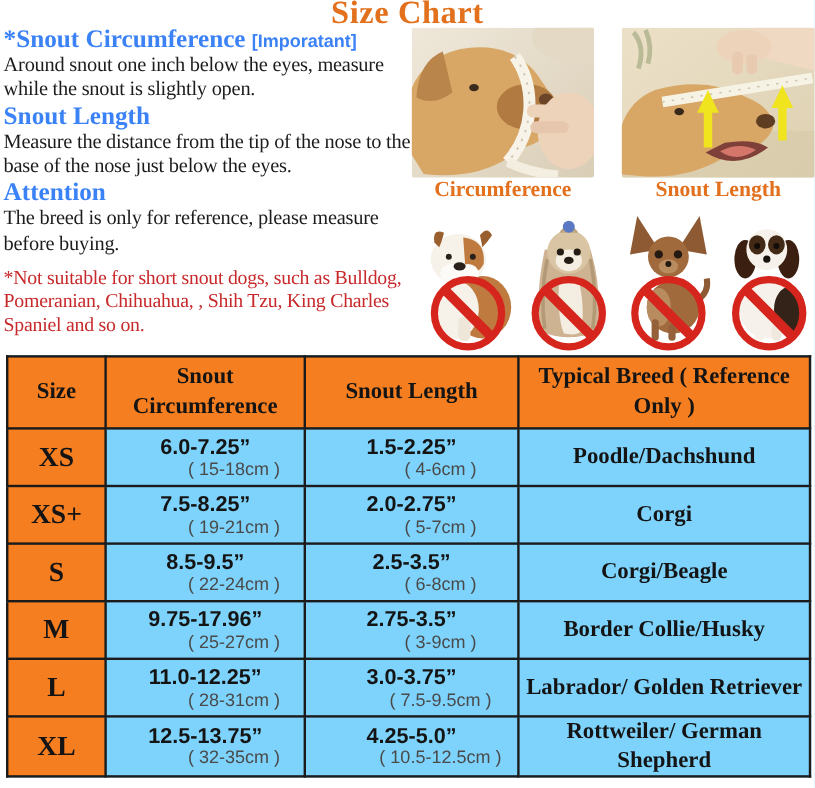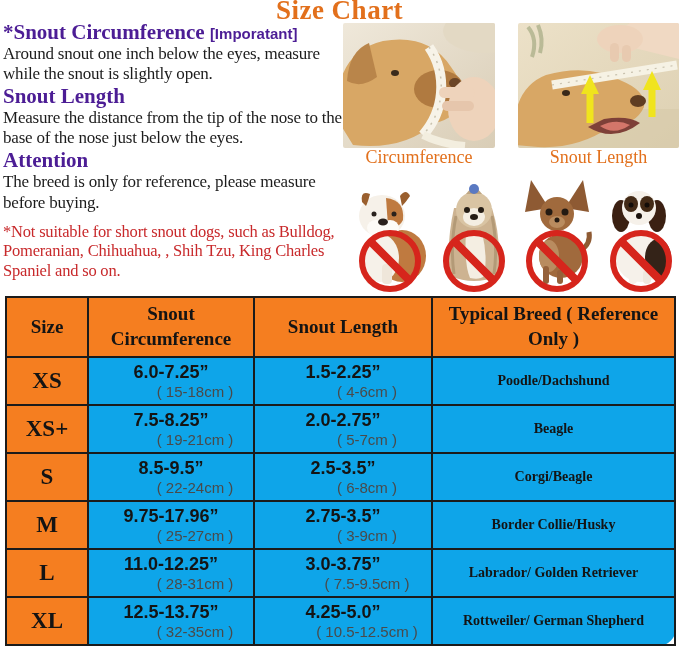--- a/index.html
+++ b/index.html
@@ -17,7 +17,7 @@
   .left-col{position:absolute;left:3px;top:20px;width:344px;}
   .left-col h2{
     margin:1px 0 0 0;font-size:21px;line-height:1.1;
-    color:#4c1d95;font-weight:700;
+    color:#3b82f6;font-weight:700;
   }
   .left-col h2 .tag{
     font-family:"Liberation Sans","DejaVu Sans",sans-serif;

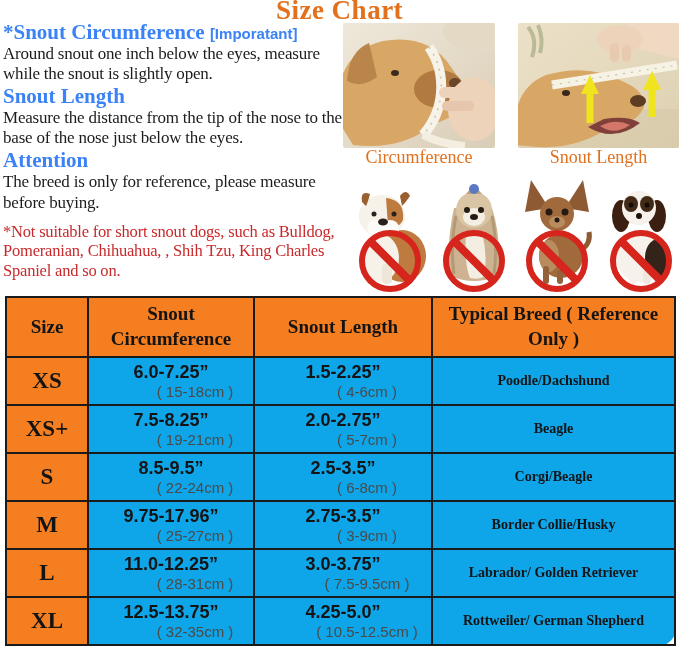--- a/index.html
+++ b/index.html
@@ -38,7 +38,7 @@
   .photo svg{display:block;}
   .caption{
     position:absolute;top:147px;text-align:center;
-    font-size:18px;font-weight:400;color:#e2701c;
+    font-size:18px;font-weight:700;color:#e2701c;
   }
   .caption-1{left:343px;width:152px;}
   .caption-2{left:518px;width:161px;}

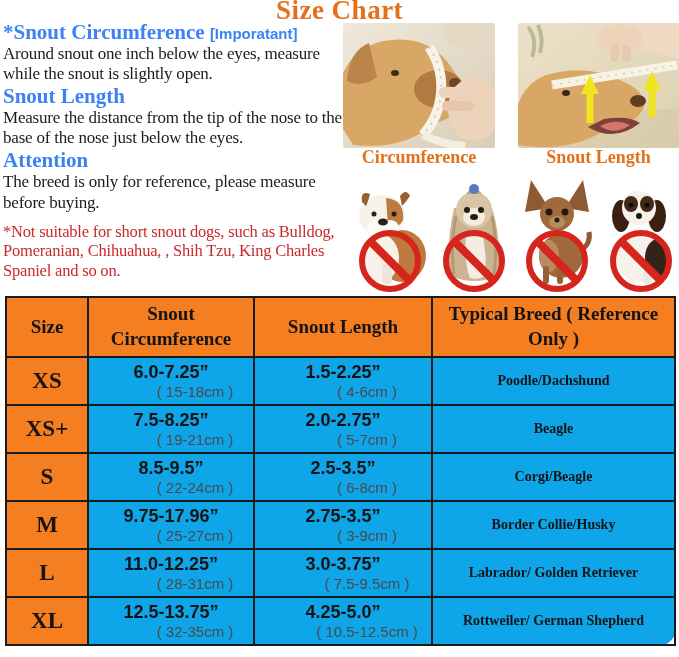--- a/index.html
+++ b/index.html
@@ -61,7 +61,7 @@
   
   table.size-table{
     position:absolute;left:5px;top:296px;width:669px;
-    border-collapse:collapse;table-layout:fixed;background:#0ea5e9;border-radius:18px;
+    border-collapse:collapse;table-layout:fixed;background:#7dd3fc;
   }
   .size-table th,.size-table td{
     border:2px solid #1b1b1b;text-align:center;vertical-align:middle;padding:0;

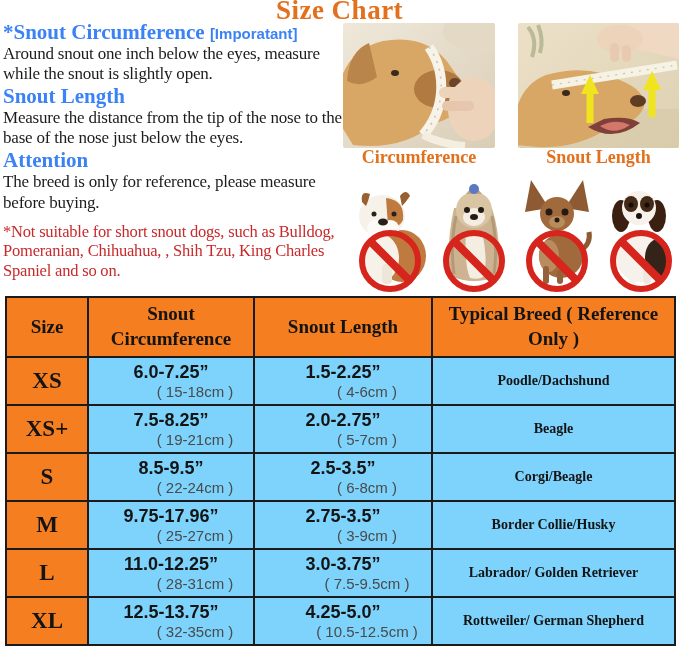--- a/index.html
+++ b/index.html
@@ -82,7 +82,7 @@
     font-family:"Liberation Sans","DejaVu Sans",sans-serif;
     font-size:15px;font-weight:400;color:#4a4a4a;line-height:1.15;margin-left:48px;
   }
-  .breed-cell{font-size:14px;font-weight:700;color:#141414;line-height:1.25;padding:0 4px;margin-top:42px;}
+  .breed-cell{font-size:19px;font-weight:700;color:#141414;line-height:1.25;padding:0 4px;margin-top:42px;}
 </style>
 </head>
 <body>

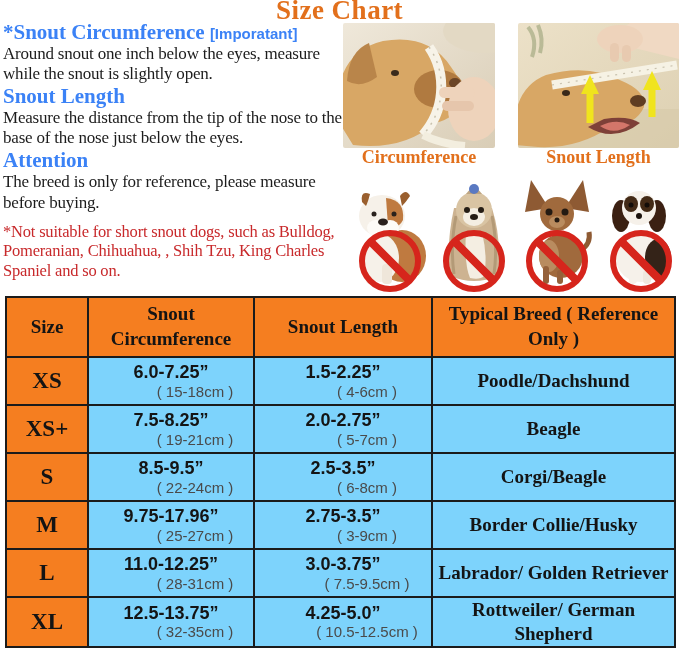--- a/index.html
+++ b/index.html
@@ -271,7 +271,7 @@
           <div class="val-in">2.0-2.75”</div>
           <div class="val-cm">( 5-7cm )</div>
         </td>
-      <td class="breed-cell">Beagle</td>
+      <td class="breed-cell">Corgi</td>
     </tr>
     <tr>
       <td class="size-cell">S</td>

